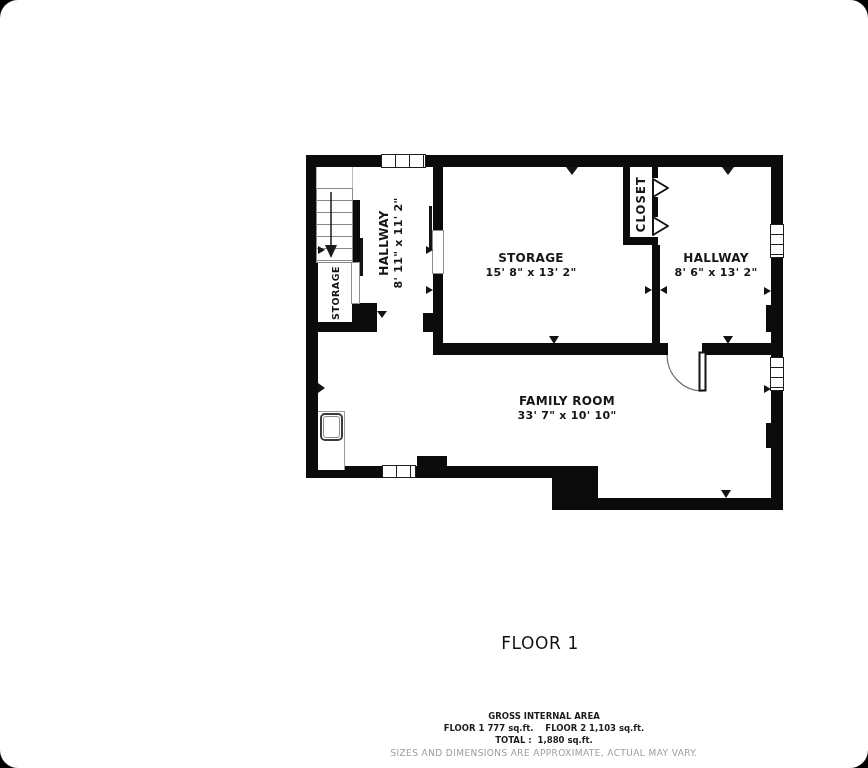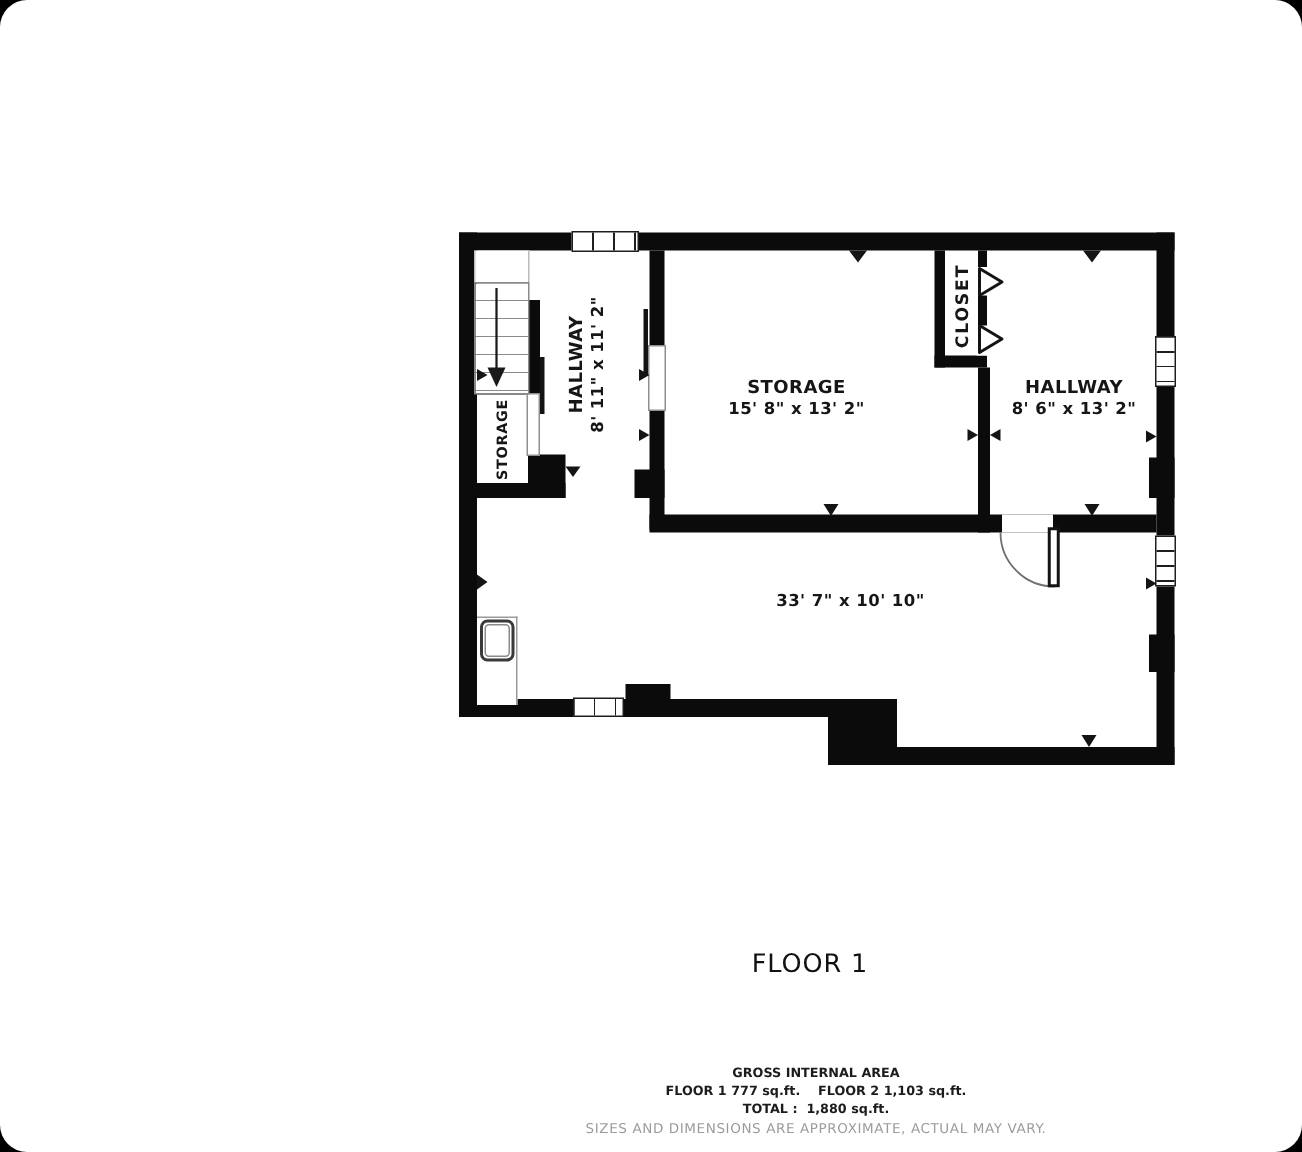--- a/index.html
+++ b/index.html
@@ -125,6 +125,7 @@
     </div>
 
     <div class="room-label" style="left:467px;top:394px;width:200px">
+      <div class="nm">FAMILY ROOM</div>
       <div class="dm">33' 7" x 10' 10"</div>
     </div>
 

